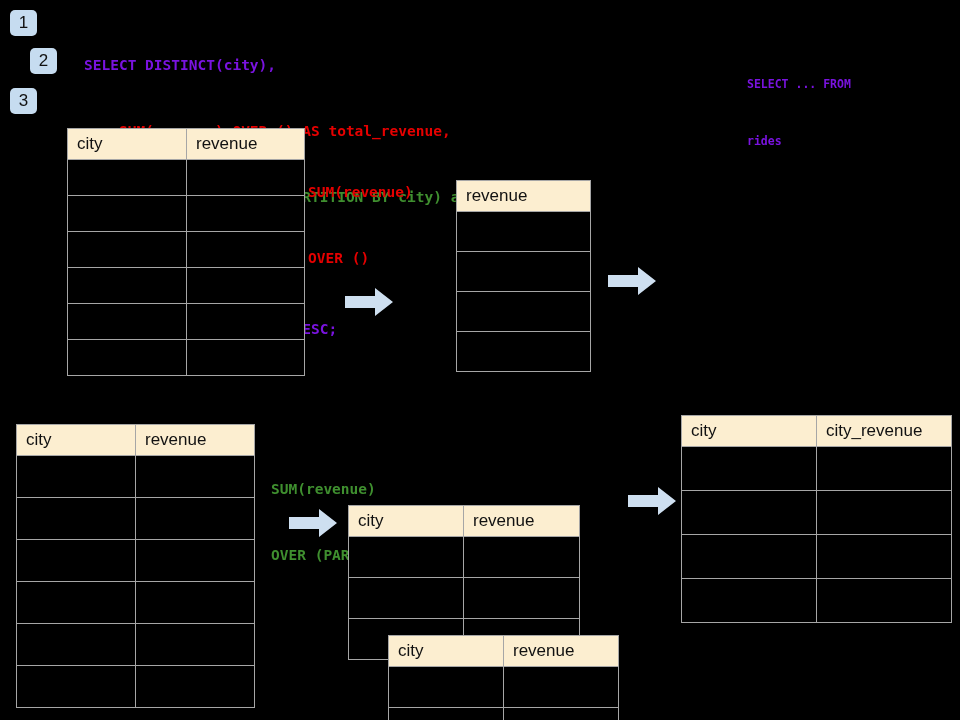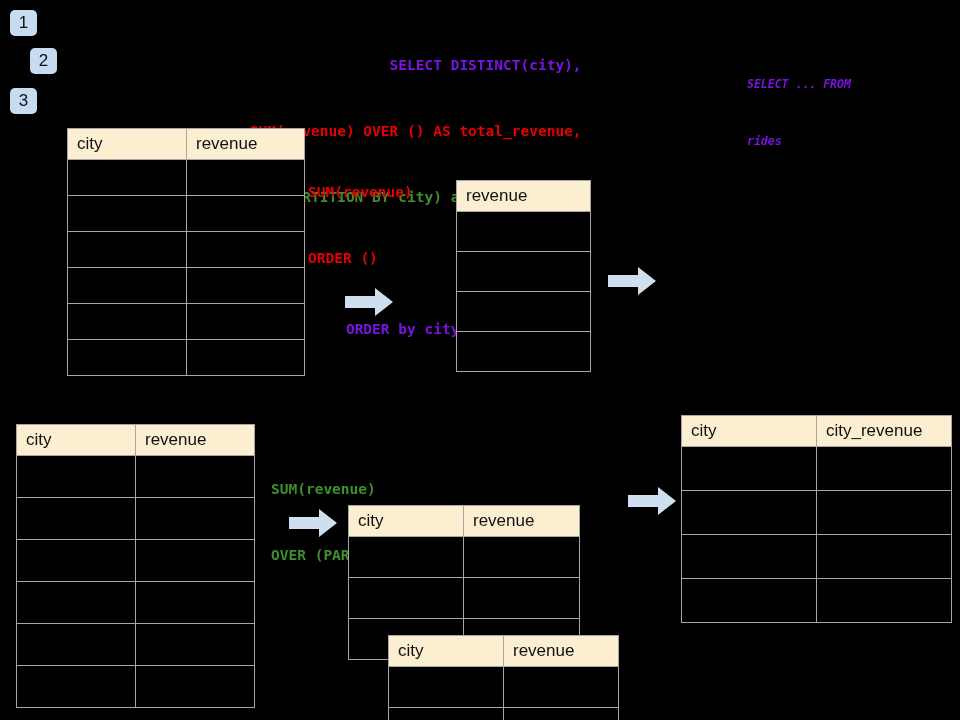--- a/index.html
+++ b/index.html
@@ -42,7 +42,6 @@
     line-height: 22px;
     white-space: pre;
     letter-spacing: 0px;
-    text-align: right;
   }
   .sql-line { white-space: pre; }
 

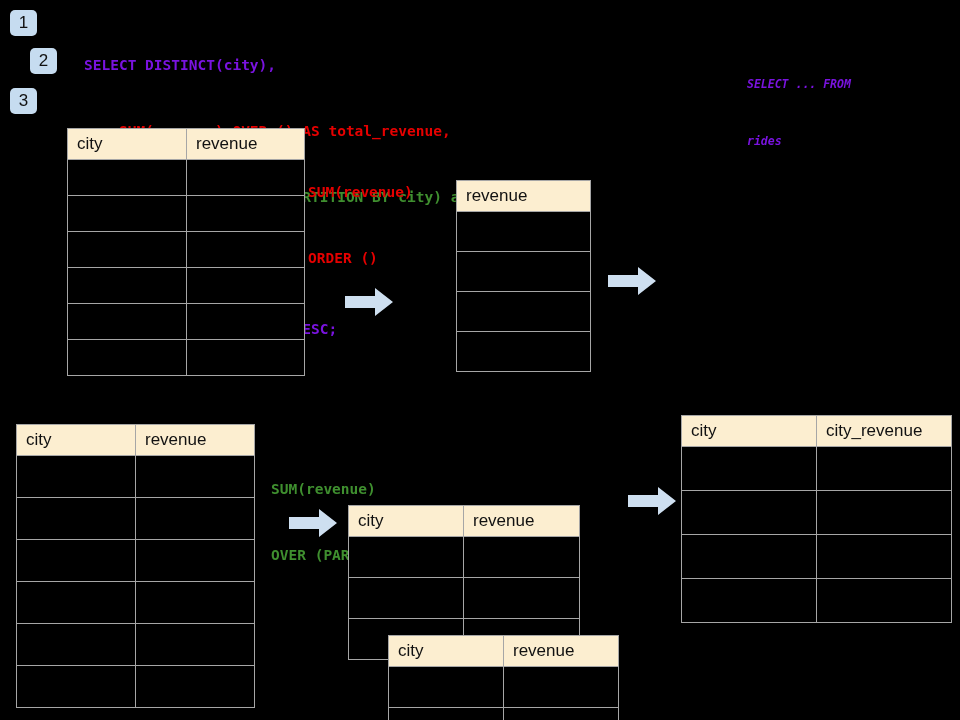--- a/index.html
+++ b/index.html
@@ -53,7 +53,6 @@
     font-size: 11.5px;
     line-height: 19px;
     white-space: pre;
-    font-style: italic;
   }
 
   

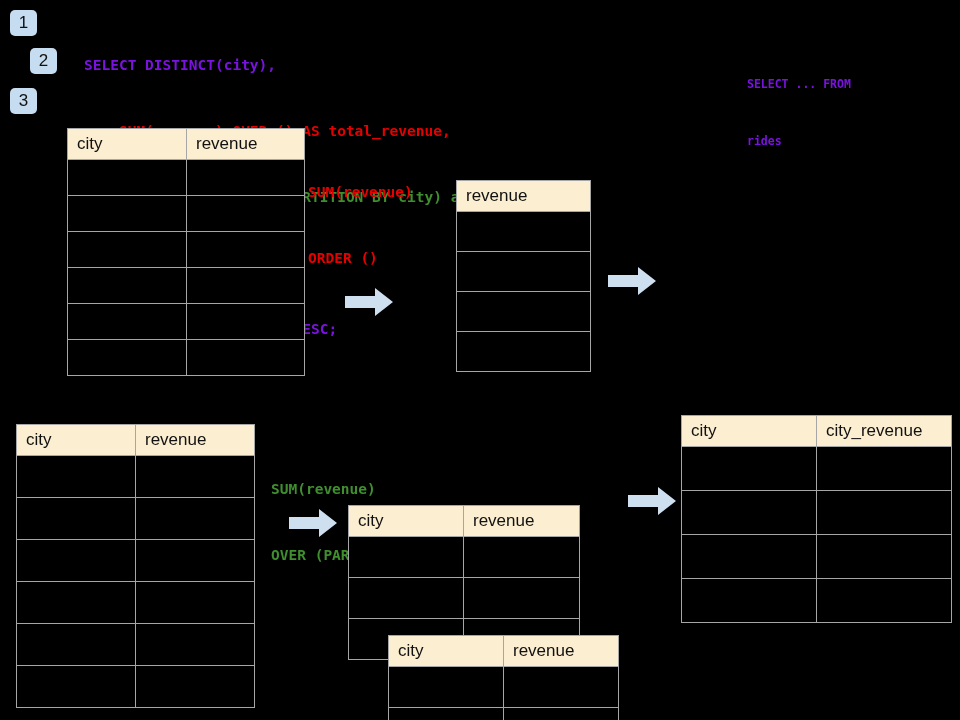--- a/index.html
+++ b/index.html
@@ -120,7 +120,7 @@
 
   <div class="annot" style="left:308px; top:137px; color:#e60000;">
     <div>SUM(revenue)</div>
-    <div>ORDER ()</div>
+    <div>OVER ()</div>
   </div>
 
   <div class="annot" style="left:271px; top:434px; color:#3f8f2f;">

